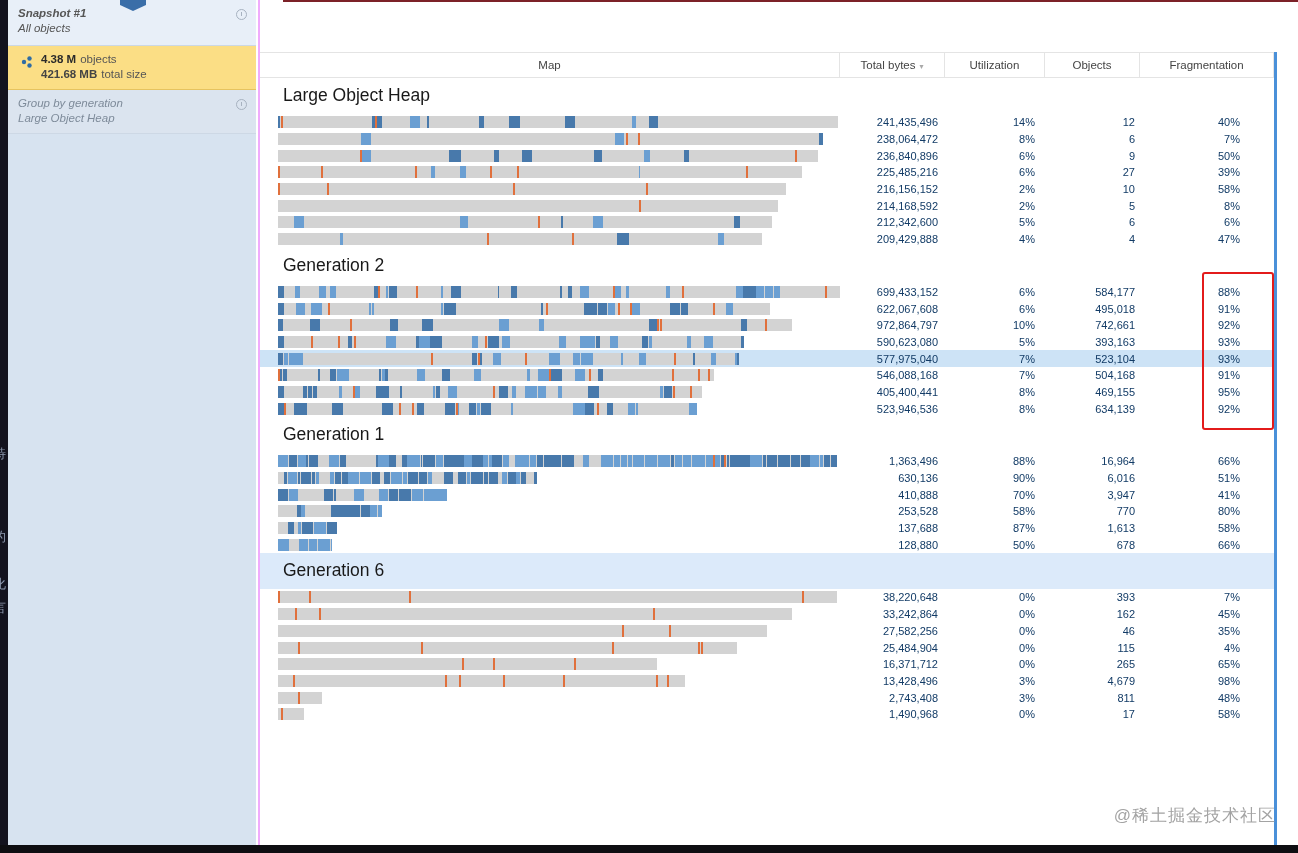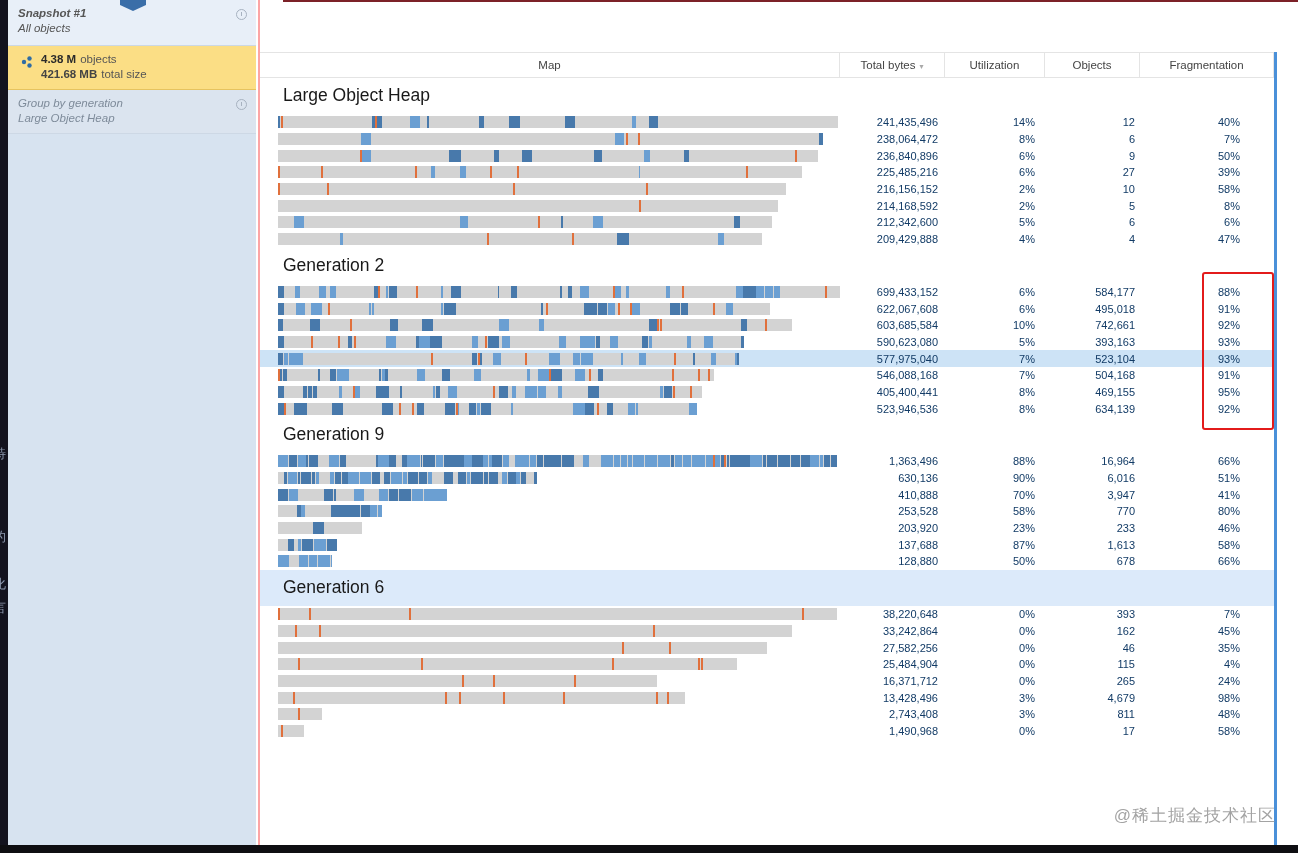--- a/index.html
+++ b/index.html
@@ -4,7 +4,7 @@
 <style>
   html,body{margin:0;padding:0}
   body{font-family:"Liberation Sans",sans-serif;background:#9a9a9a}
-  .screen{position:relative;width:1298px;height:853px;background:#fca5a5;overflow:hidden}
+  .screen{position:relative;width:1298px;height:853px;background:#f0abfc;overflow:hidden}
 
   
   .edge-strip{position:absolute;left:0;top:0;width:8px;height:853px;background:#13131f;overflow:hidden;z-index:4}

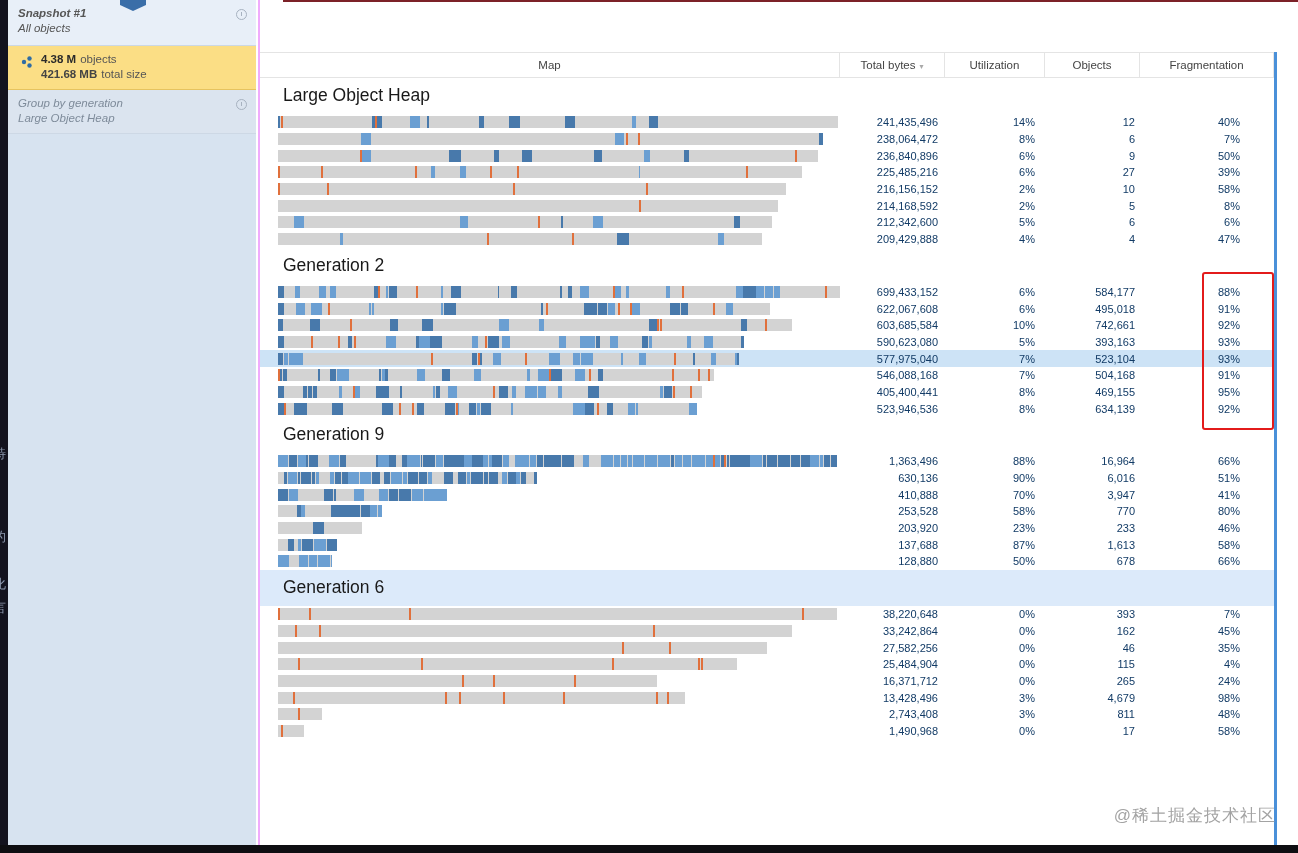--- a/index.html
+++ b/index.html
@@ -343,7 +343,7 @@
                     <i style="left: 378.569px; width: 2px; background: rgb(224, 112, 60);"></i>
                   </div>
                 </div>
-                <div class="cell num col-total-bytes">603,685,584</div>
+                <div class="cell num col-total-bytes">972,864,797</div>
                 <div class="cell num col-utilization">10%</div>
                 <div class="cell num col-objects">742,661</div>
                 <div class="cell num col-fragmentation">92%</div>

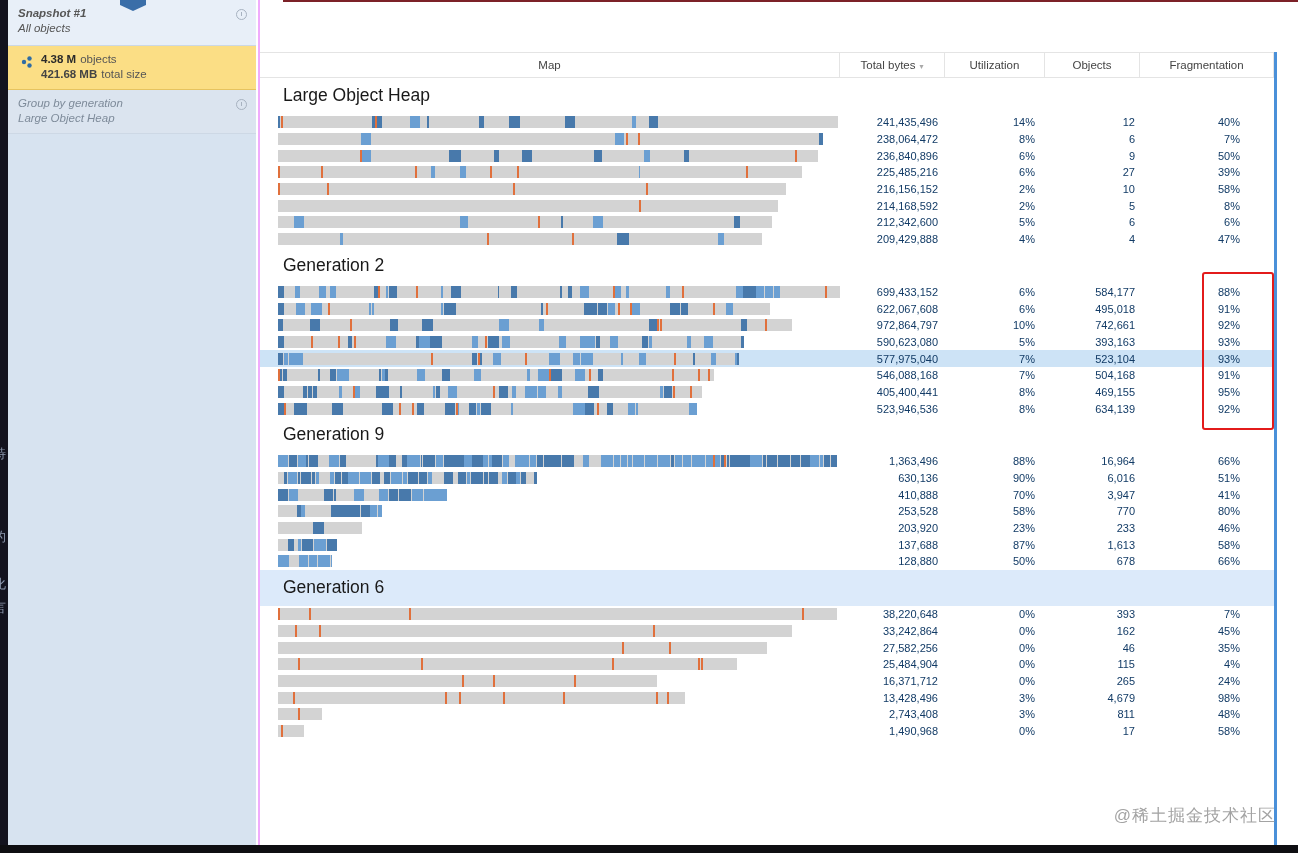--- a/index.html
+++ b/index.html
@@ -513,7 +513,7 @@
             </div>
           </section>
           <section>
-            <div class="sec-header">Generation 9</div>
+            <div class="sec-header">Generation 1</div>
             <div class="rows">
               <div class="row">
                 <div class="cell map-cell">

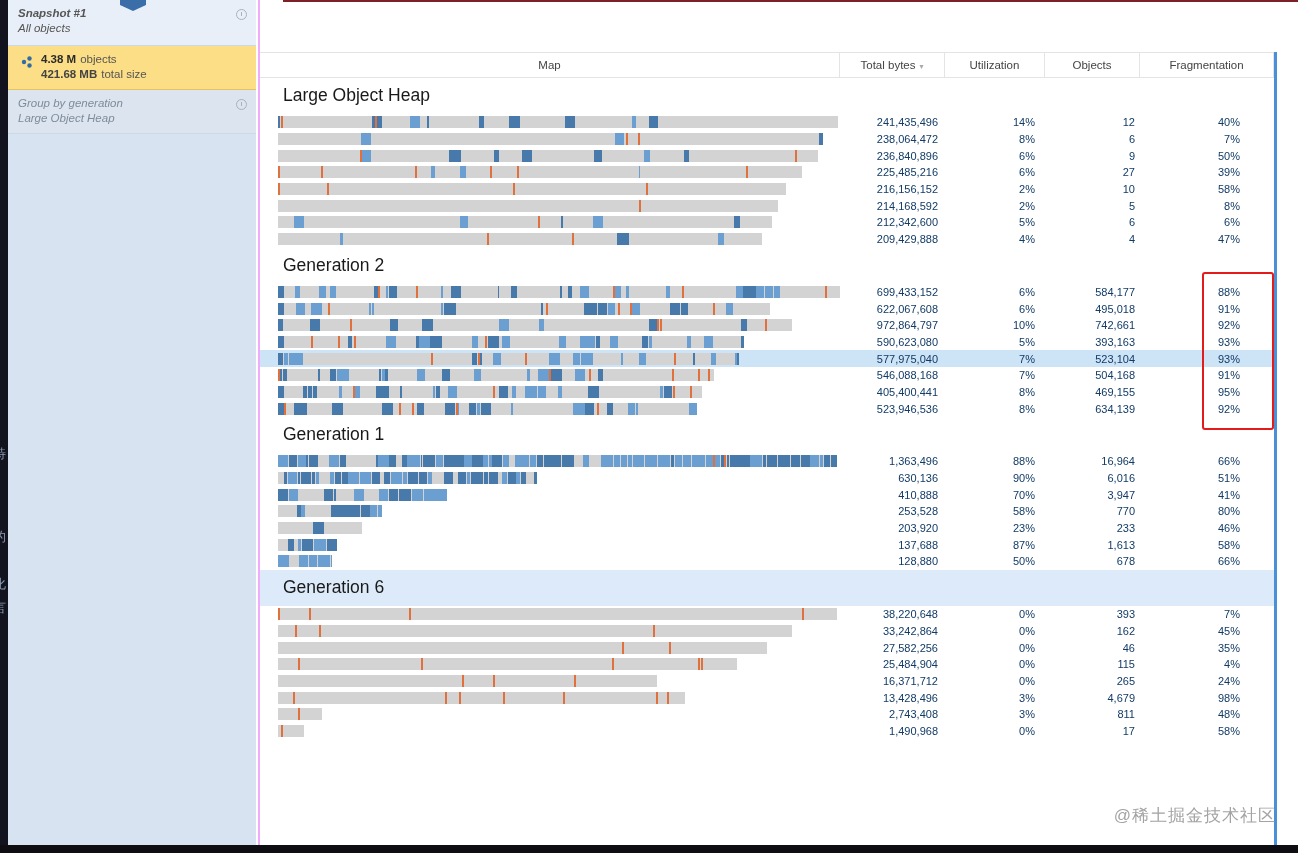--- a/index.html
+++ b/index.html
@@ -673,17 +673,6 @@
               </div>
               <div class="row">
                 <div class="cell map-cell">
-                  <div class="bar" style="width: 84px; background: rgb(211, 211, 211);">
-                    <i style="left: 35.4495px; width: 10.4065px; background: rgb(72, 121, 171);"></i>
-                  </div>
-                </div>
-                <div class="cell num col-total-bytes">203,920</div>
-                <div class="cell num col-utilization">23%</div>
-                <div class="cell num col-objects">233</div>
-                <div class="cell num col-fragmentation">46%</div>
-              </div>
-              <div class="row">
-                <div class="cell map-cell">
                   <div class="bar" style="width: 59px; background: rgb(211, 211, 211);">
                     <i style="left: 10.2388px; width: 5.85457px; background: rgb(72, 121, 171);"></i>
                     <i style="left: 19.915px; width: 3.56346px; background: rgb(107, 159, 210);"></i>

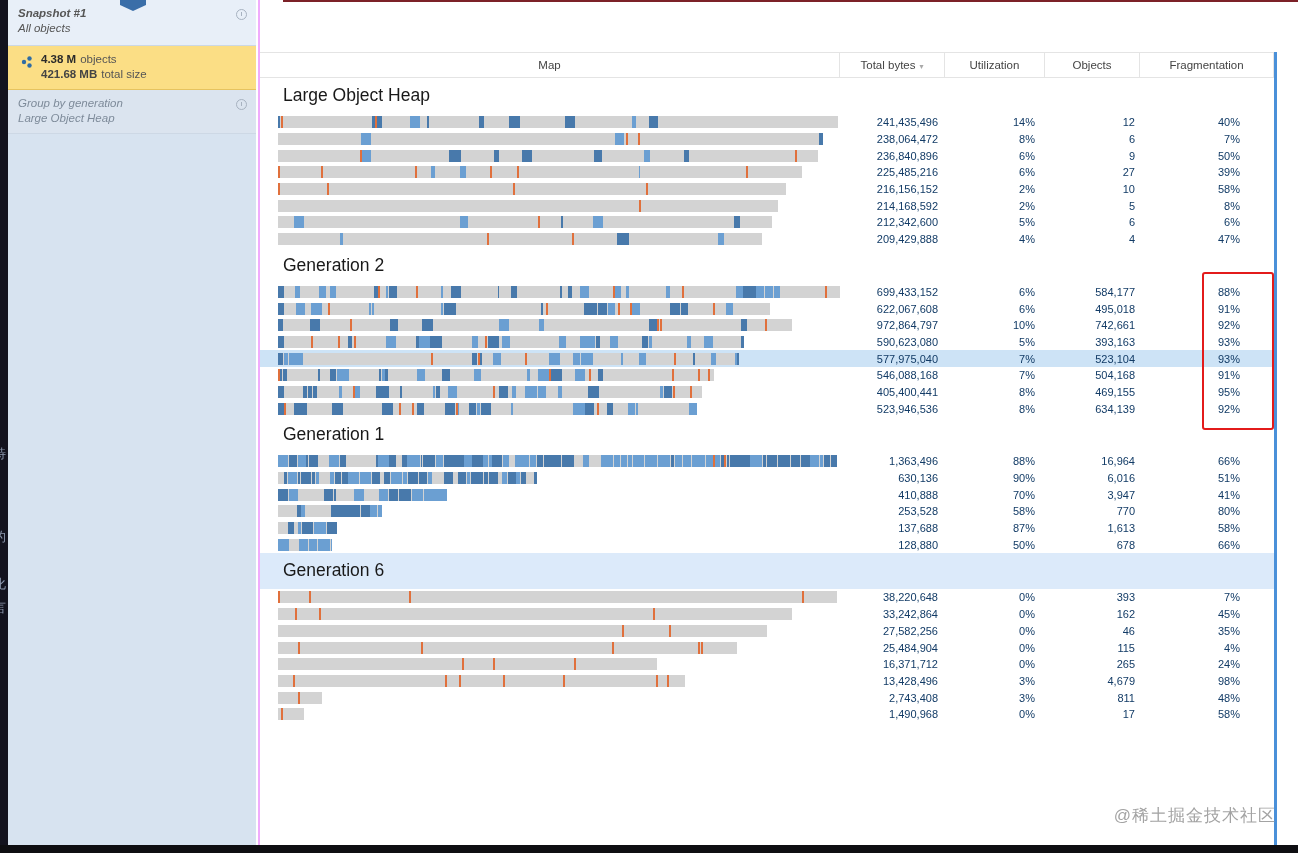--- a/index.html
+++ b/index.html
@@ -771,7 +771,7 @@
                 <div class="cell num col-total-bytes">16,371,712</div>
                 <div class="cell num col-utilization">0%</div>
                 <div class="cell num col-objects">265</div>
-                <div class="cell num col-fragmentation">24%</div>
+                <div class="cell num col-fragmentation">65%</div>
               </div>
               <div class="row">
                 <div class="cell map-cell">

